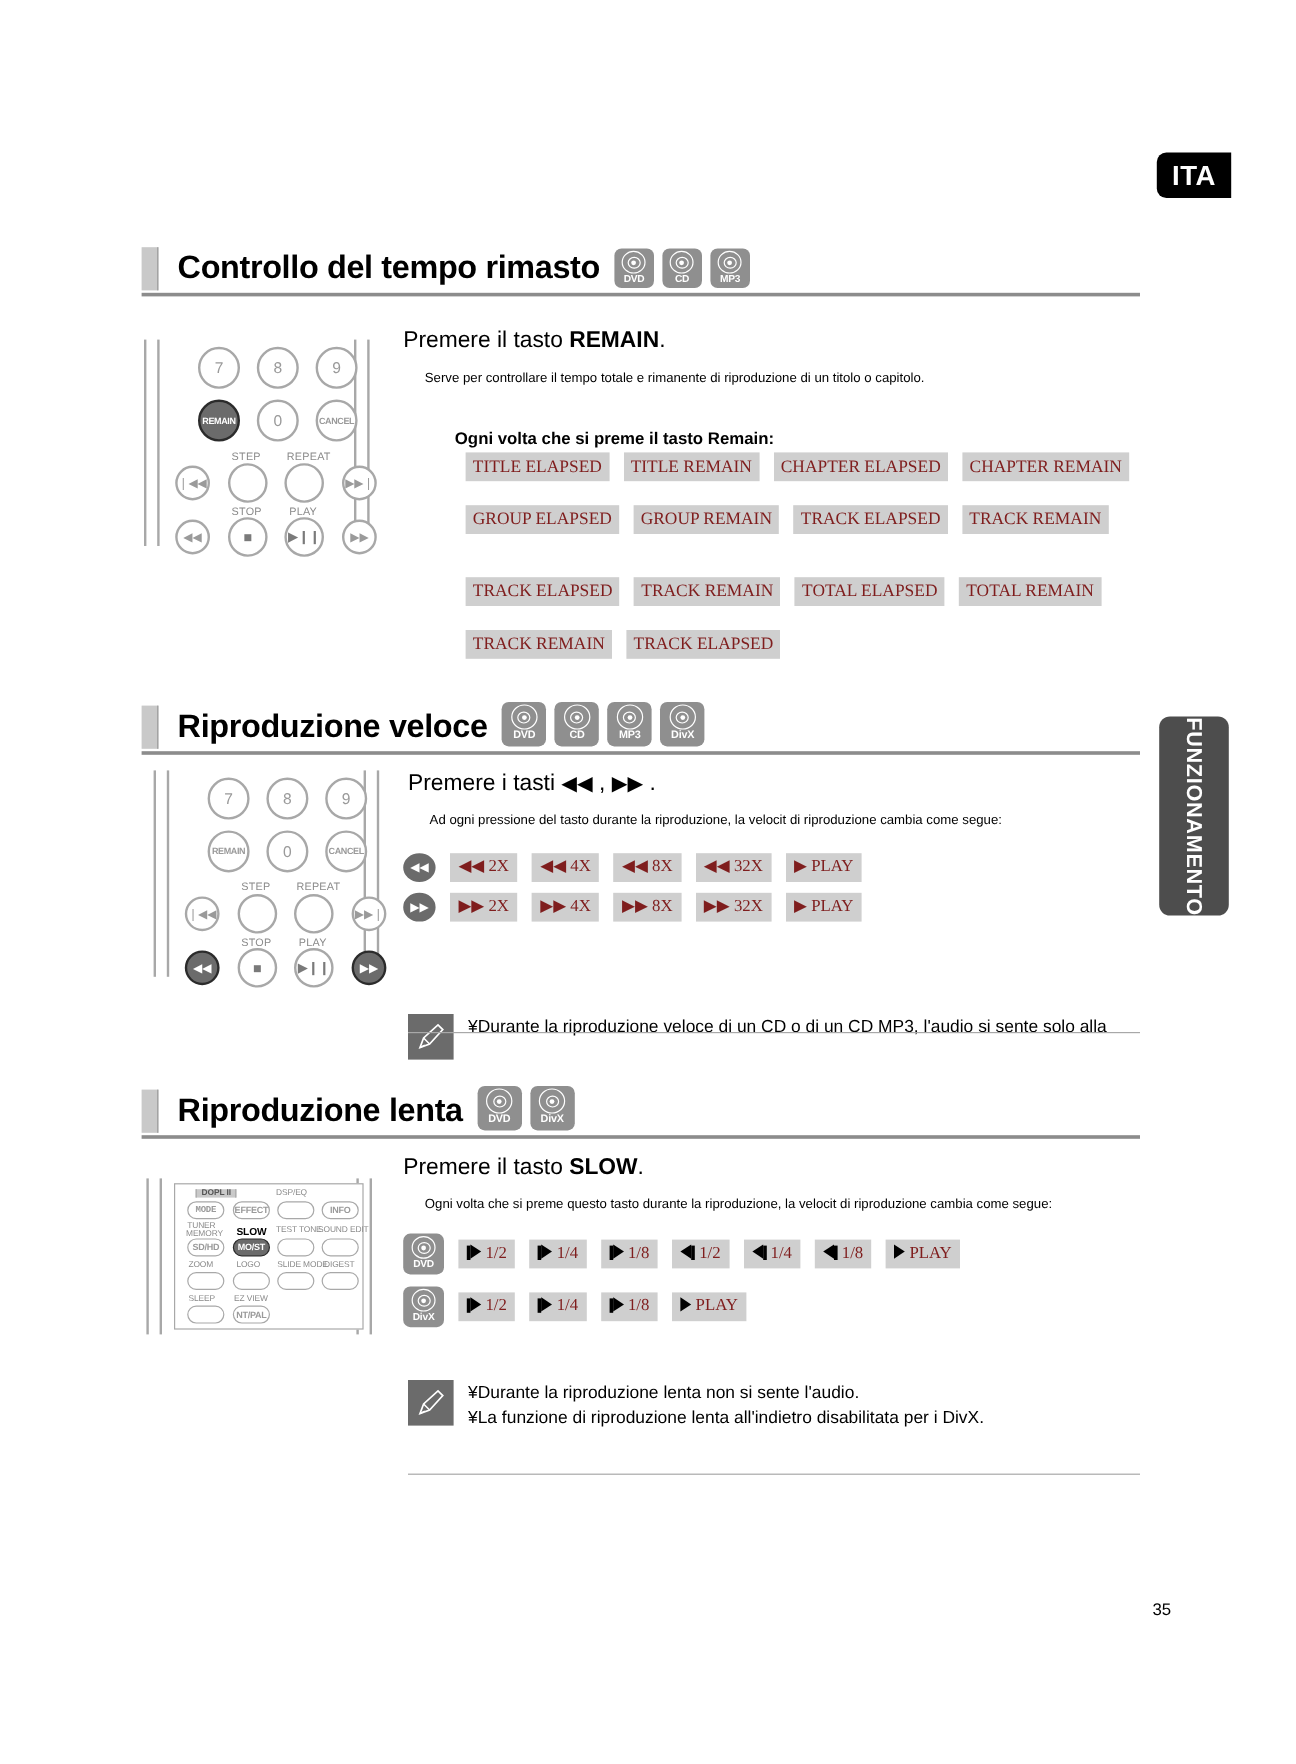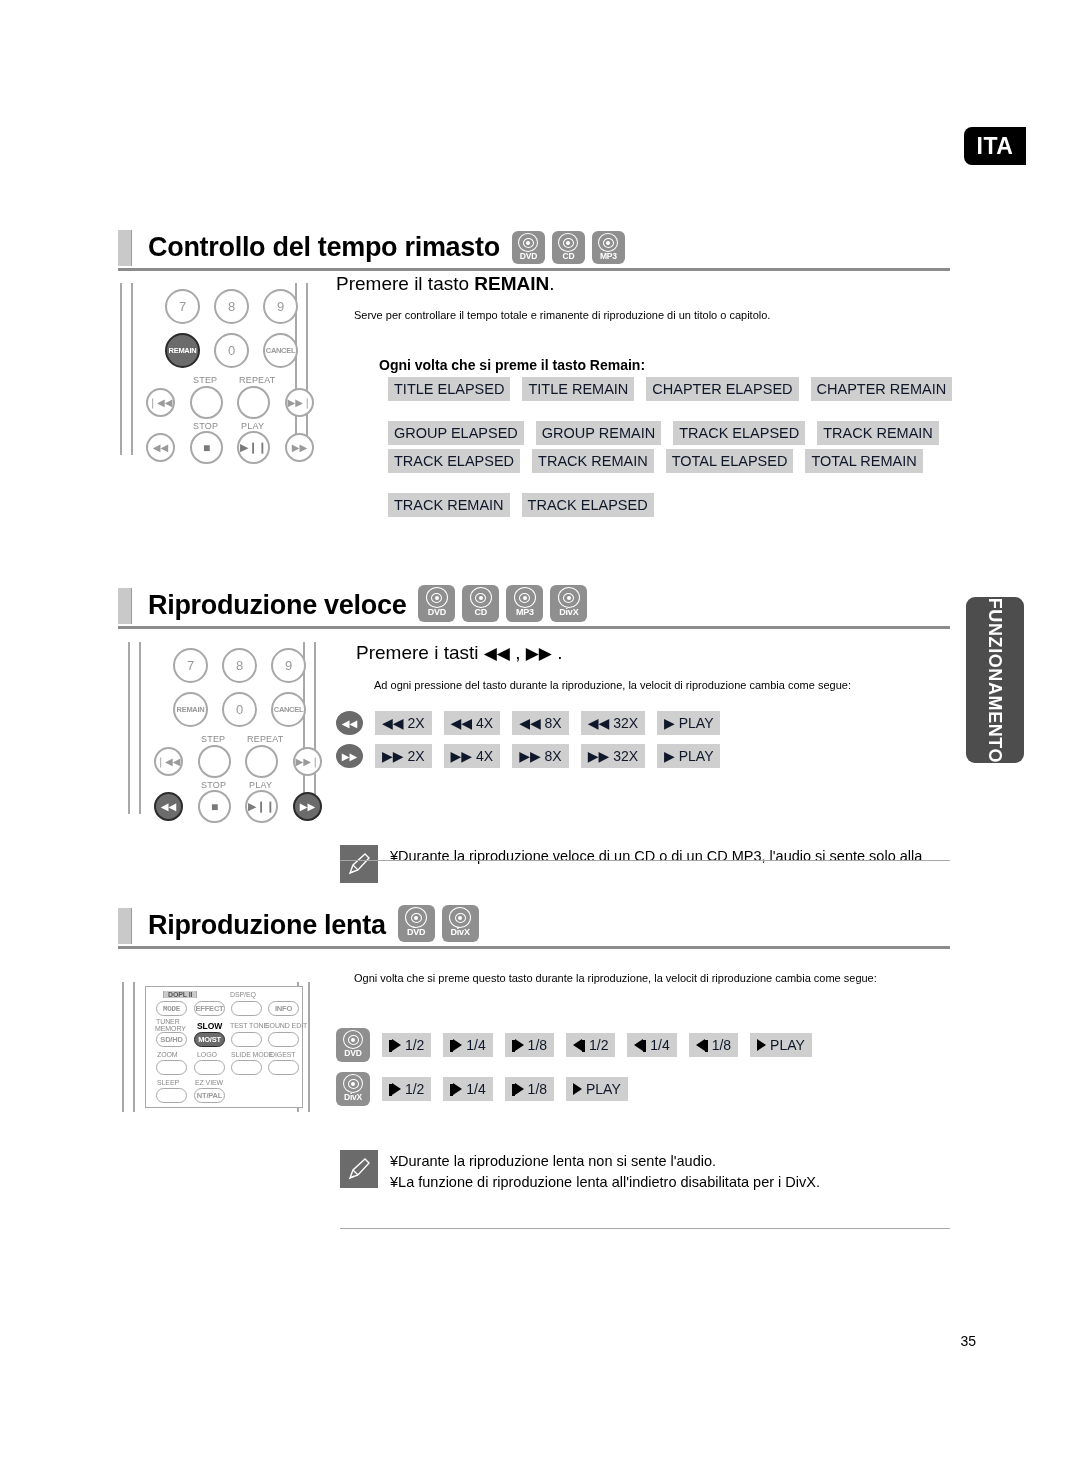--- a/index.html
+++ b/index.html
@@ -327,7 +327,7 @@
     <span>FUNZIONAMENTO</span>
   </div>
 
-  <div class="section" style="top:220px;text-align:right;">
+  <div class="section" style="top:196px;text-align:right;">
     <div class="sec-head">
       <div class="sec-accent"></div>
       <div class="sec-title">Controllo del tempo rimasto</div>

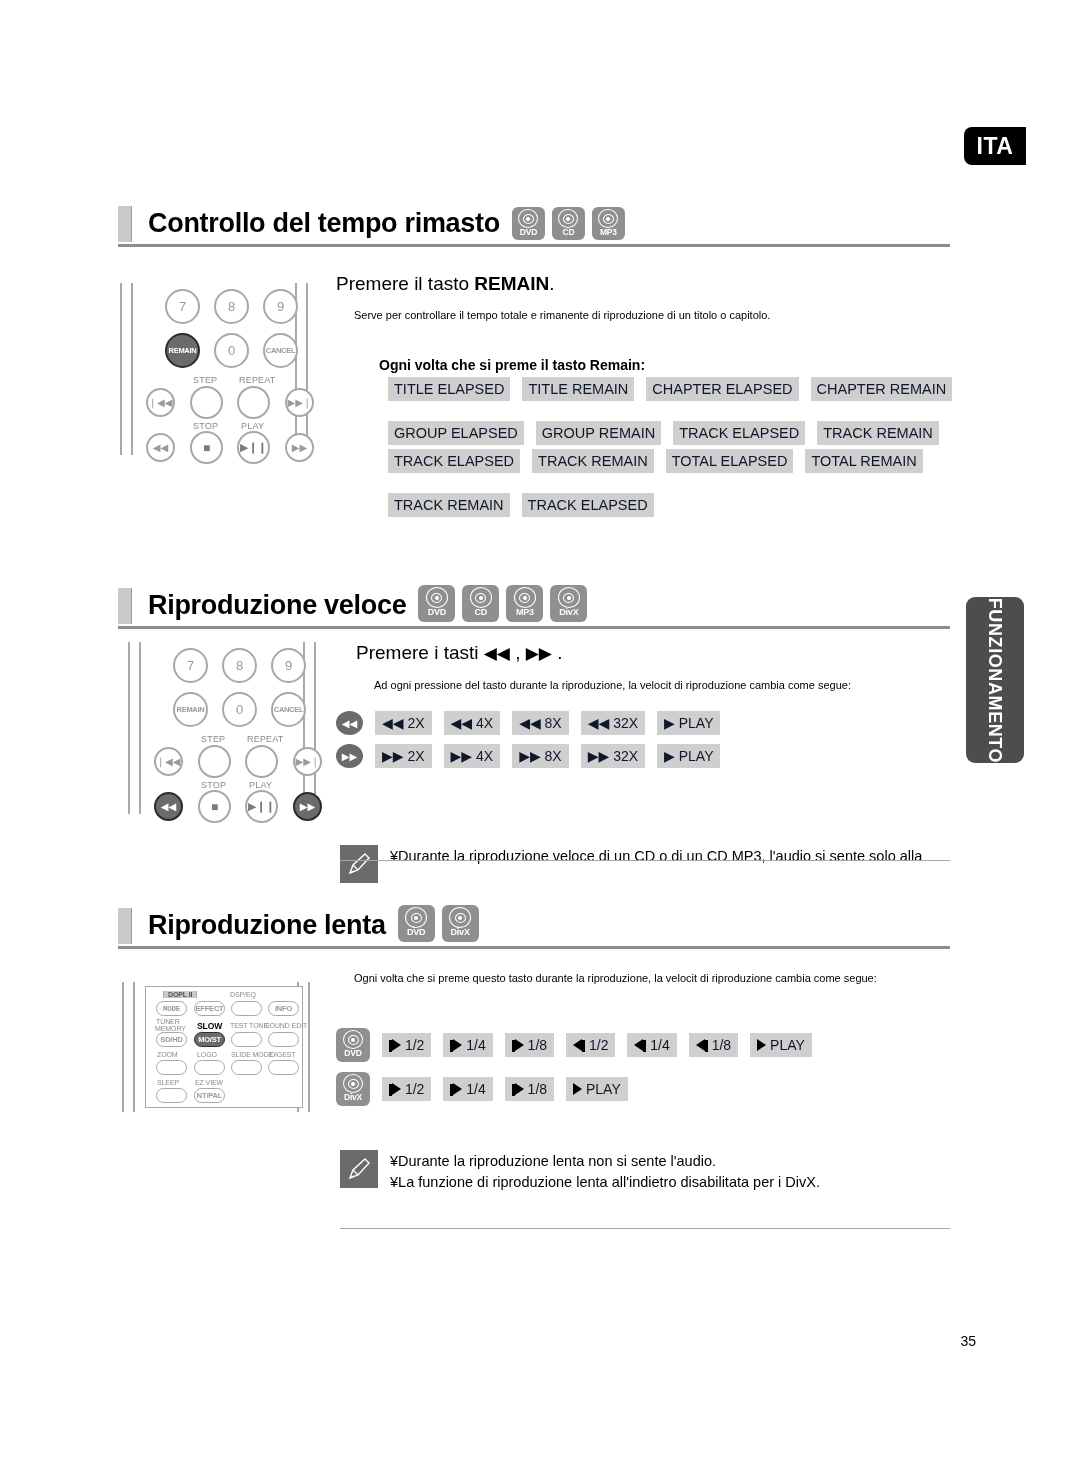--- a/index.html
+++ b/index.html
@@ -183,7 +183,8 @@
     padding: 2px 6px;
     display: inline-block;
     white-space: nowrap;
-    color: #0f172a;
+    color: #7f1d1d;
+    font-family: Liberation Serif, serif;
   }
   .chip-row {
     display: flex;

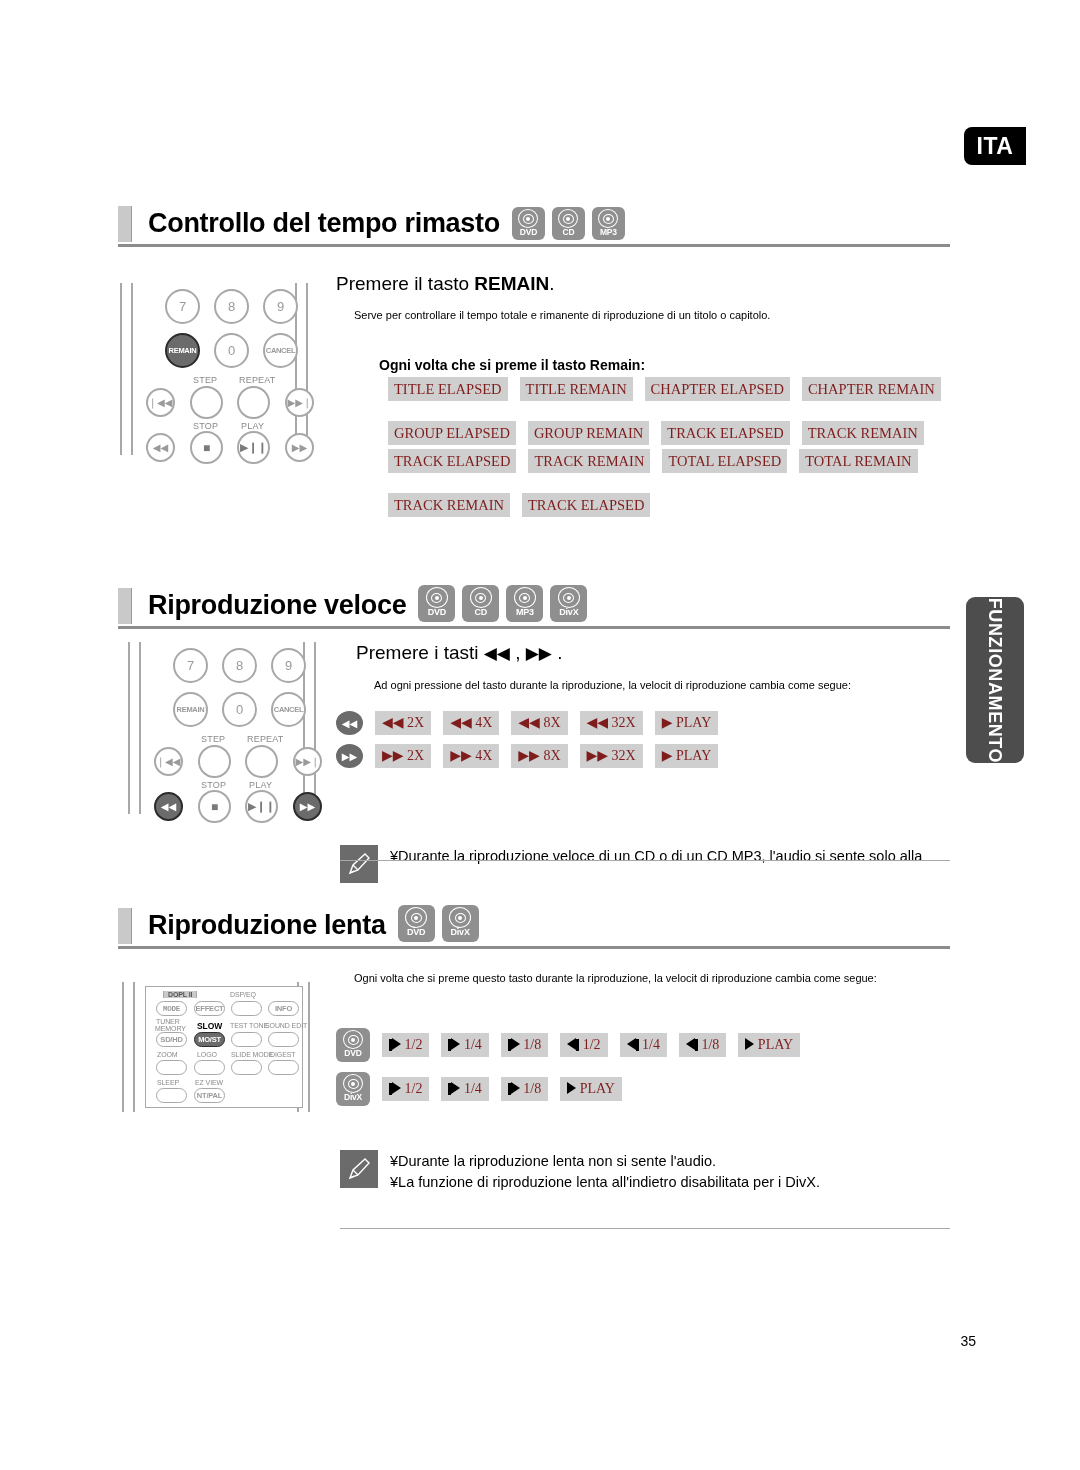--- a/index.html
+++ b/index.html
@@ -398,7 +398,7 @@
       <span class="chip">CHAPTER ELAPSED</span>
       <span class="chip">CHAPTER REMAIN</span>
     </div>
-    <div class="chip-row" style="margin-bottom:4px; padding-left:0px;">
+    <div class="chip-row" style="margin-bottom:36px; padding-left:0px;">
       <span class="chip">GROUP ELAPSED</span>
       <span class="chip">GROUP REMAIN</span>
       <span class="chip">TRACK ELAPSED</span>

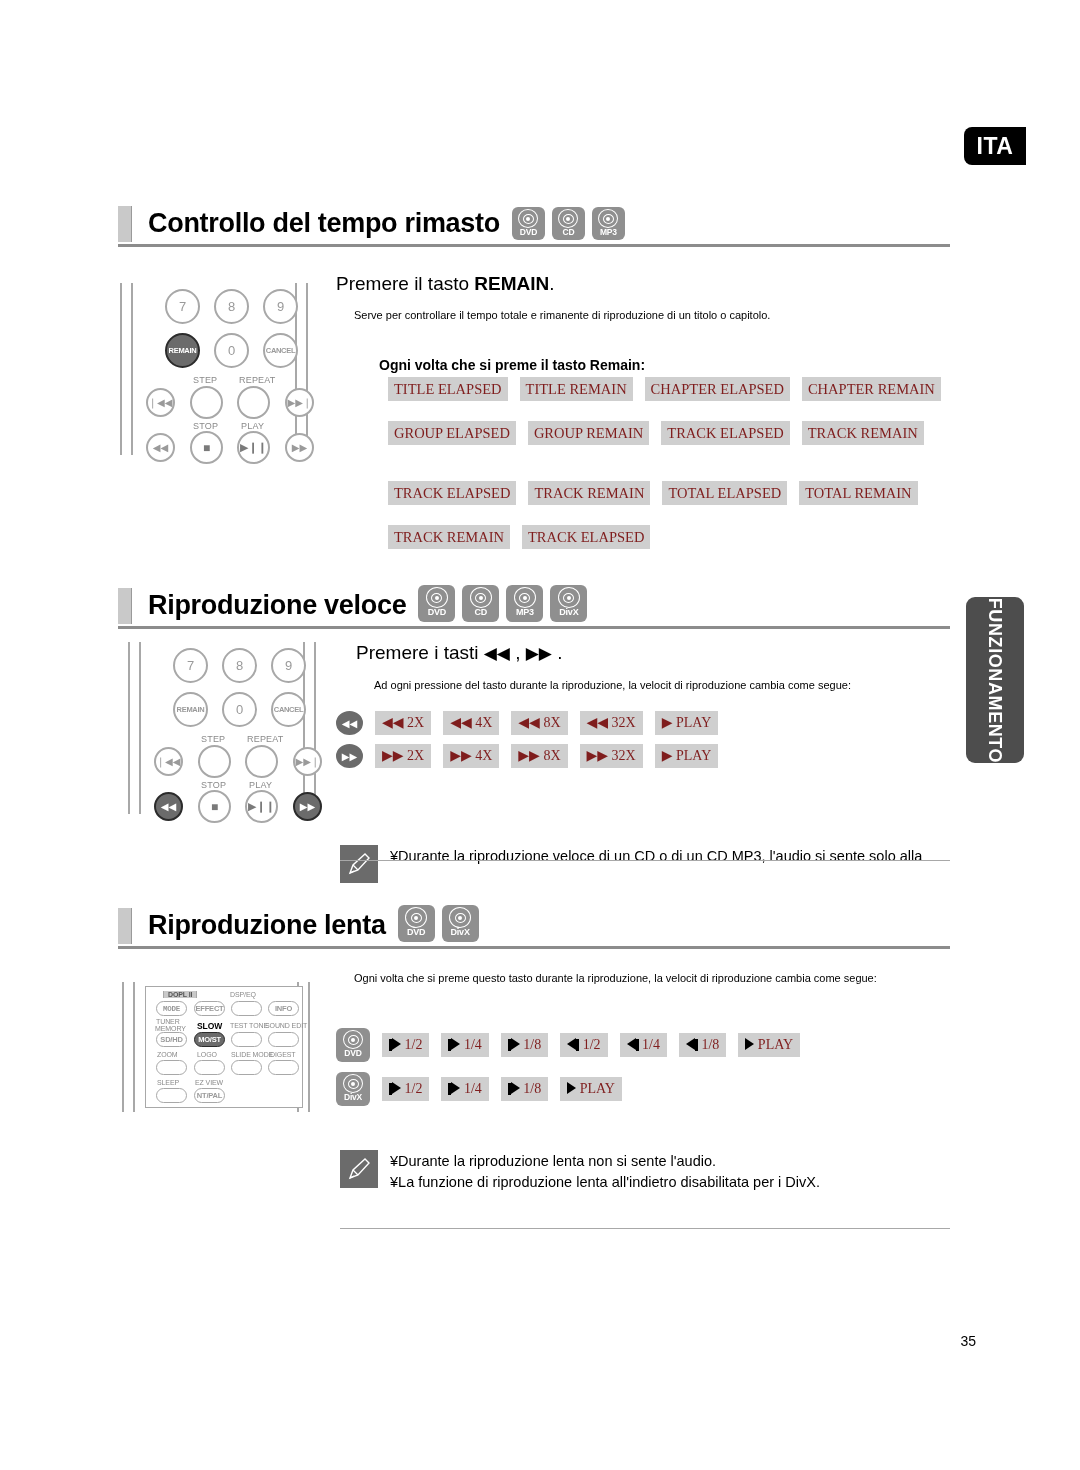--- a/index.html
+++ b/index.html
@@ -472,7 +472,7 @@
     <div class="rail"></div>
   </div>
 
-  <div style="position:absolute; left:356px; top:640px; width:620px;">
+  <div style="position:absolute; left:340px; top:640px; width:620px;">
     <p class="lead">
       <span>Premere i tasti </span><span style="font-size:17px;">◀◀</span><span> , </span><span style="font-size:17px;">▶▶</span><span> .</span>
     </p>

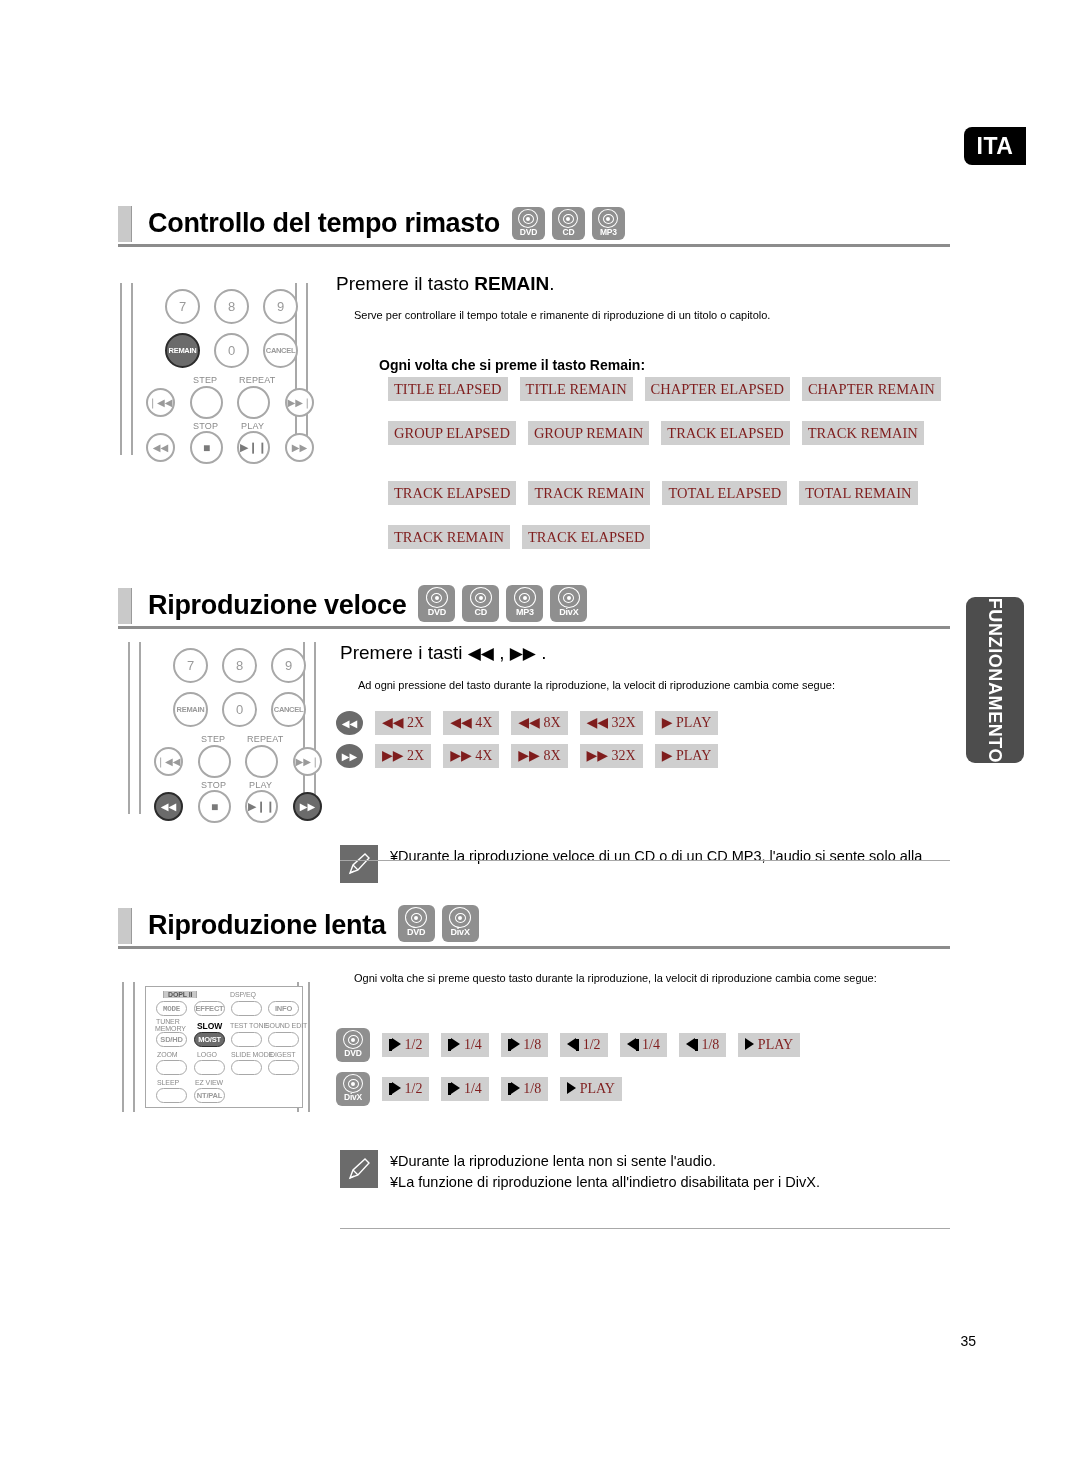--- a/index.html
+++ b/index.html
@@ -575,6 +575,9 @@
   </div>
 
   <div style="position:absolute; left:336px; top:960px; width:620px;">
+    <p class="lead">
+      <span>Premere il tasto </span><b>SLOW</b><span>.</span>
+    </p>
     <p class="sub">Ogni volta che si preme questo tasto durante la riproduzione, la velocit  di riproduzione cambia come segue:</p>
   </div>
 

